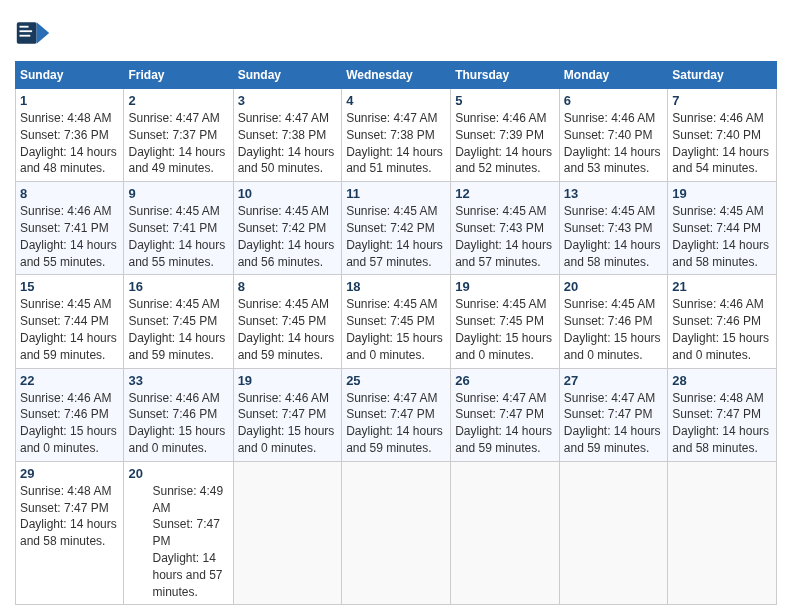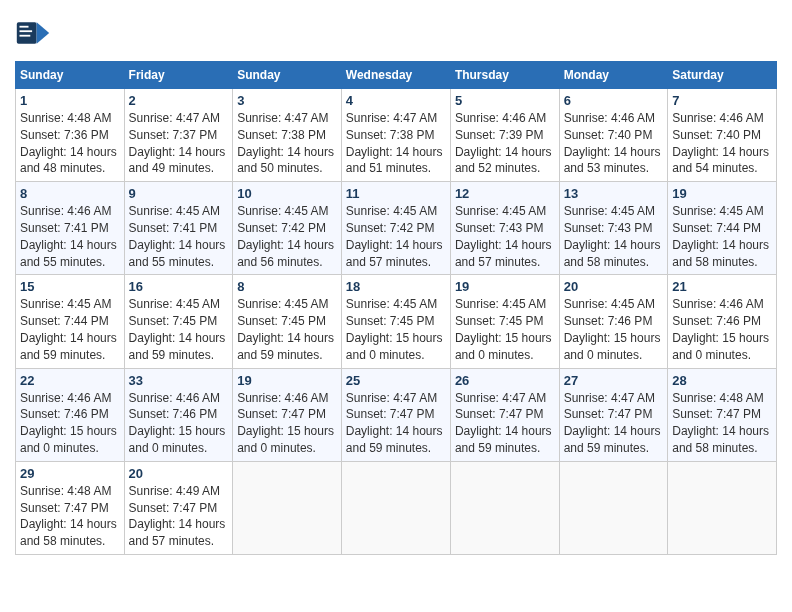--- a/index.html
+++ b/index.html
@@ -307,7 +307,7 @@
         </td>
         <td>
           <div class="day-num">20</div>
-          <div class="day-info" style="white-space: pre-line;">Sunrise: 4:49 AM
+          <div class="day-info" style="white-space: pre-line; margin-left: 24px;">Sunrise: 4:49 AM
 Sunset: 7:47 PM
 Daylight: 14 hours and 57 minutes.</div>
         </td>

